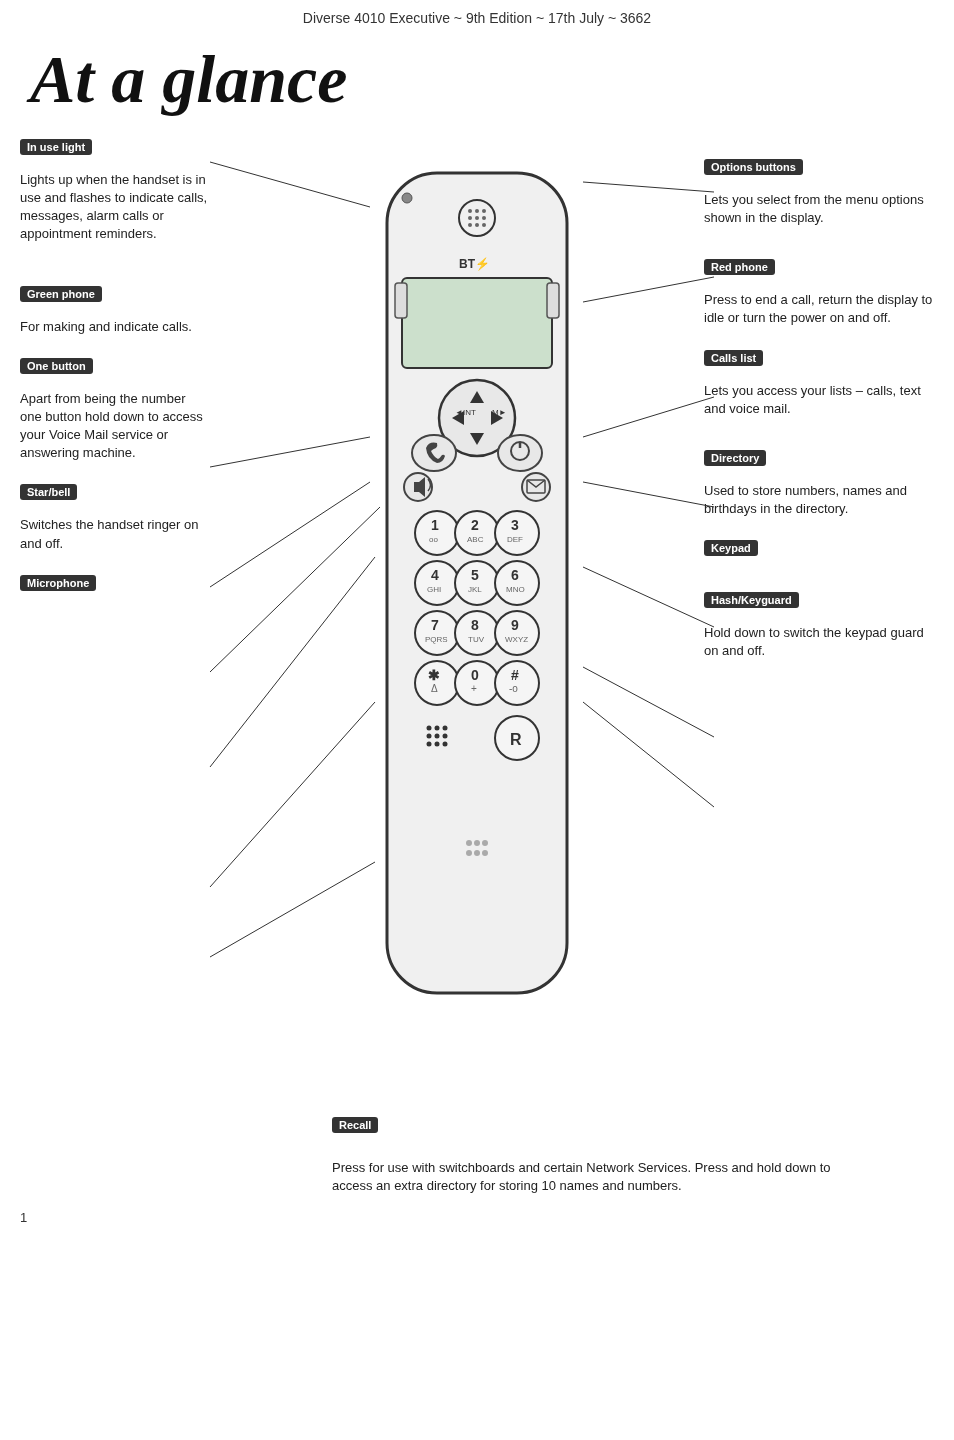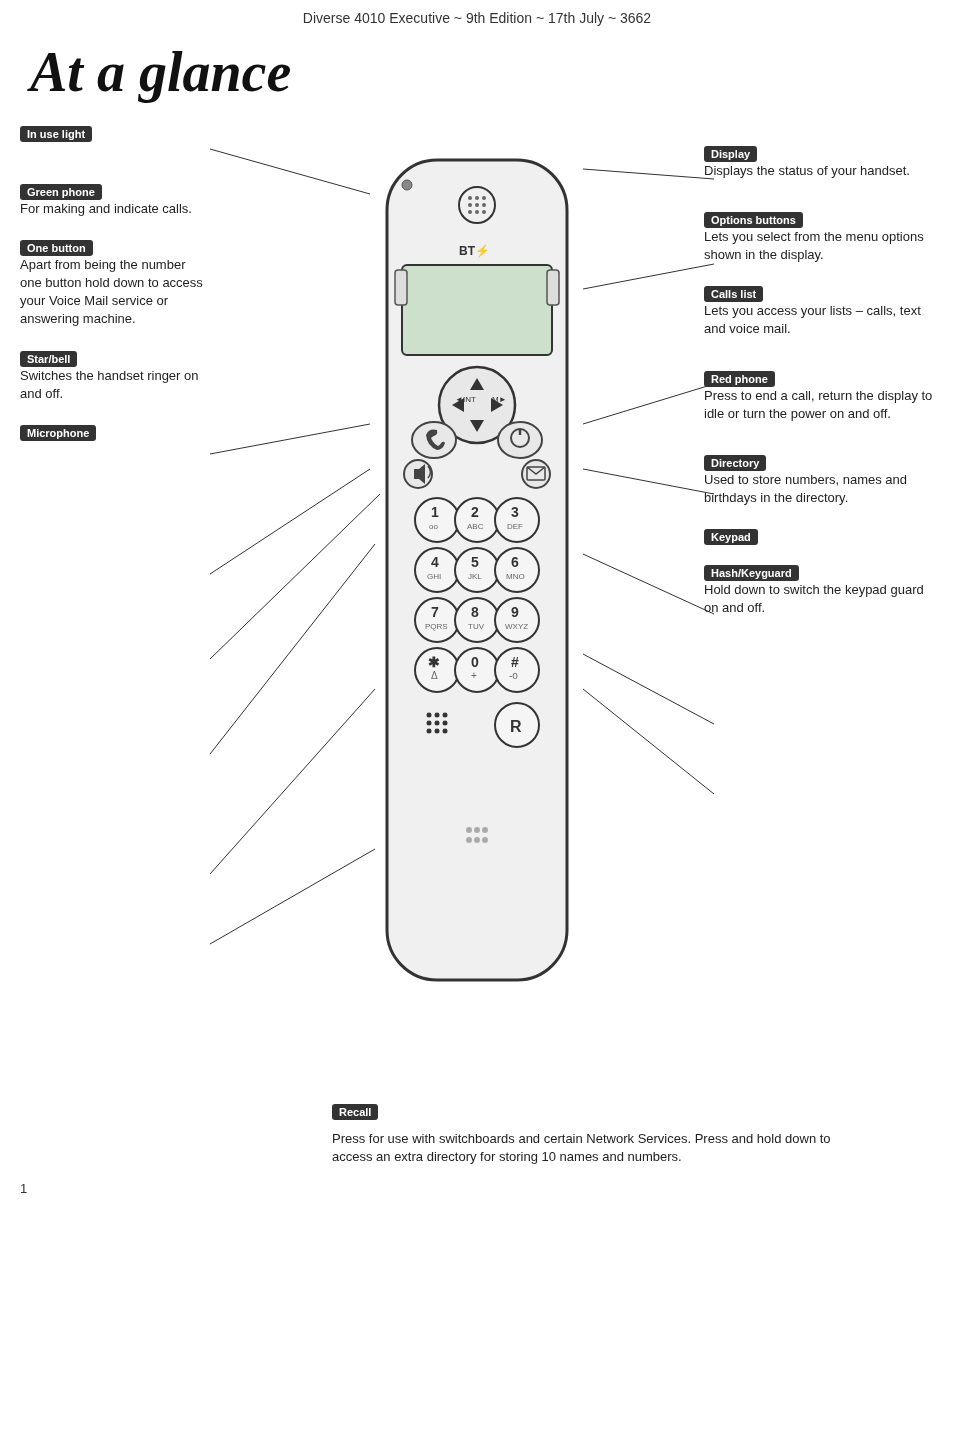--- a/index.html
+++ b/index.html
@@ -25,7 +25,7 @@
       font-family: Georgia, 'Times New Roman', serif;
       font-style: italic;
       font-weight: bold;
-      font-size: 56px;
+      font-size: 68px;
       color: #111;
       line-height: 1.1;
     }

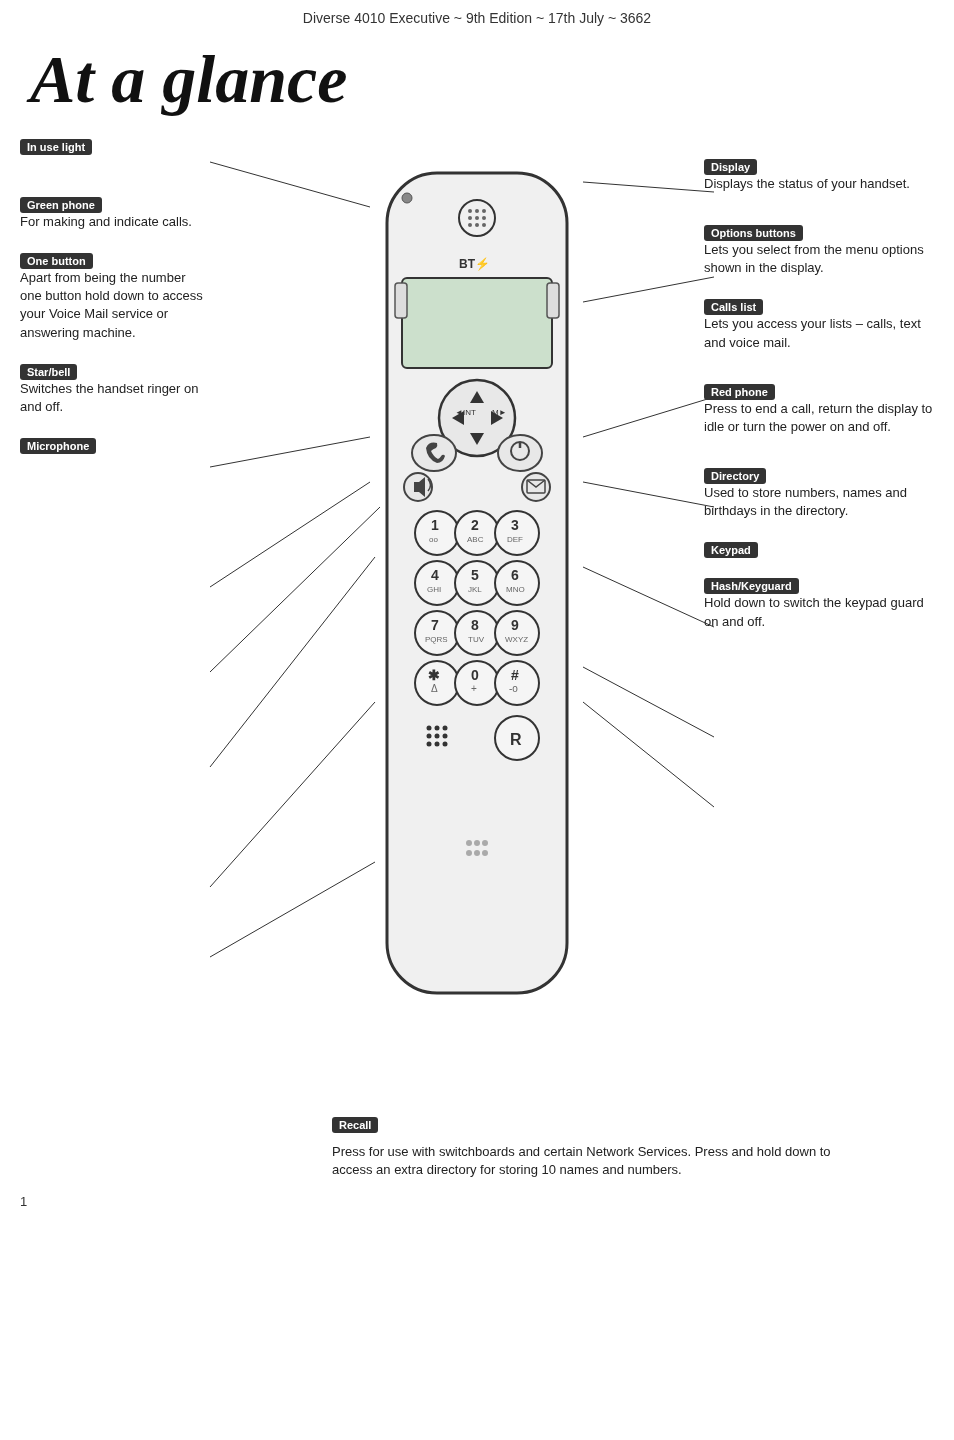--- a/index.html
+++ b/index.html
@@ -40,7 +40,7 @@
       font-weight: bold;
       padding: 2px 7px;
       border-radius: 3px;
-      margin-bottom: 0;
+      margin-bottom: 16px;
     }
     .label-text {
       font-size: 13px;

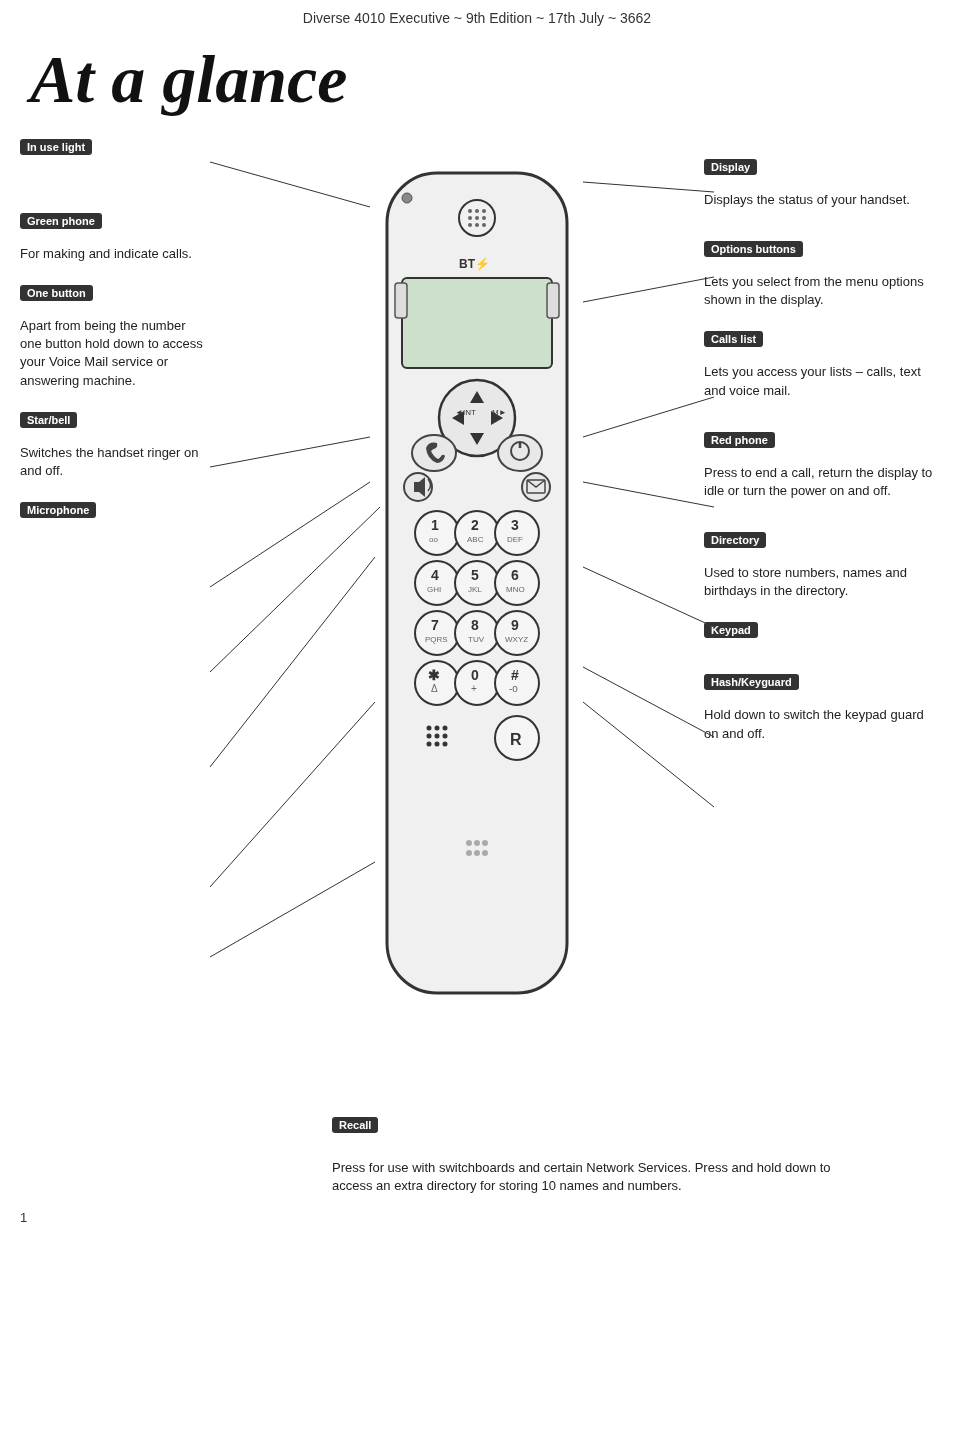--- a/index.html
+++ b/index.html
@@ -92,10 +92,6 @@
 
   <div style="position:absolute; right:20px; top:0; width:230px;">
 
-    <div class="label-block" style="margin-top:30px;">
-      <div><span class="label-tag">Display</span></div>
-      <div class="label-text">Displays the status of your handset.</div>
-    </div>
 
     <div class="label-block" style="margin-top:30px;">
       <div><span class="label-tag">Options buttons</span></div>

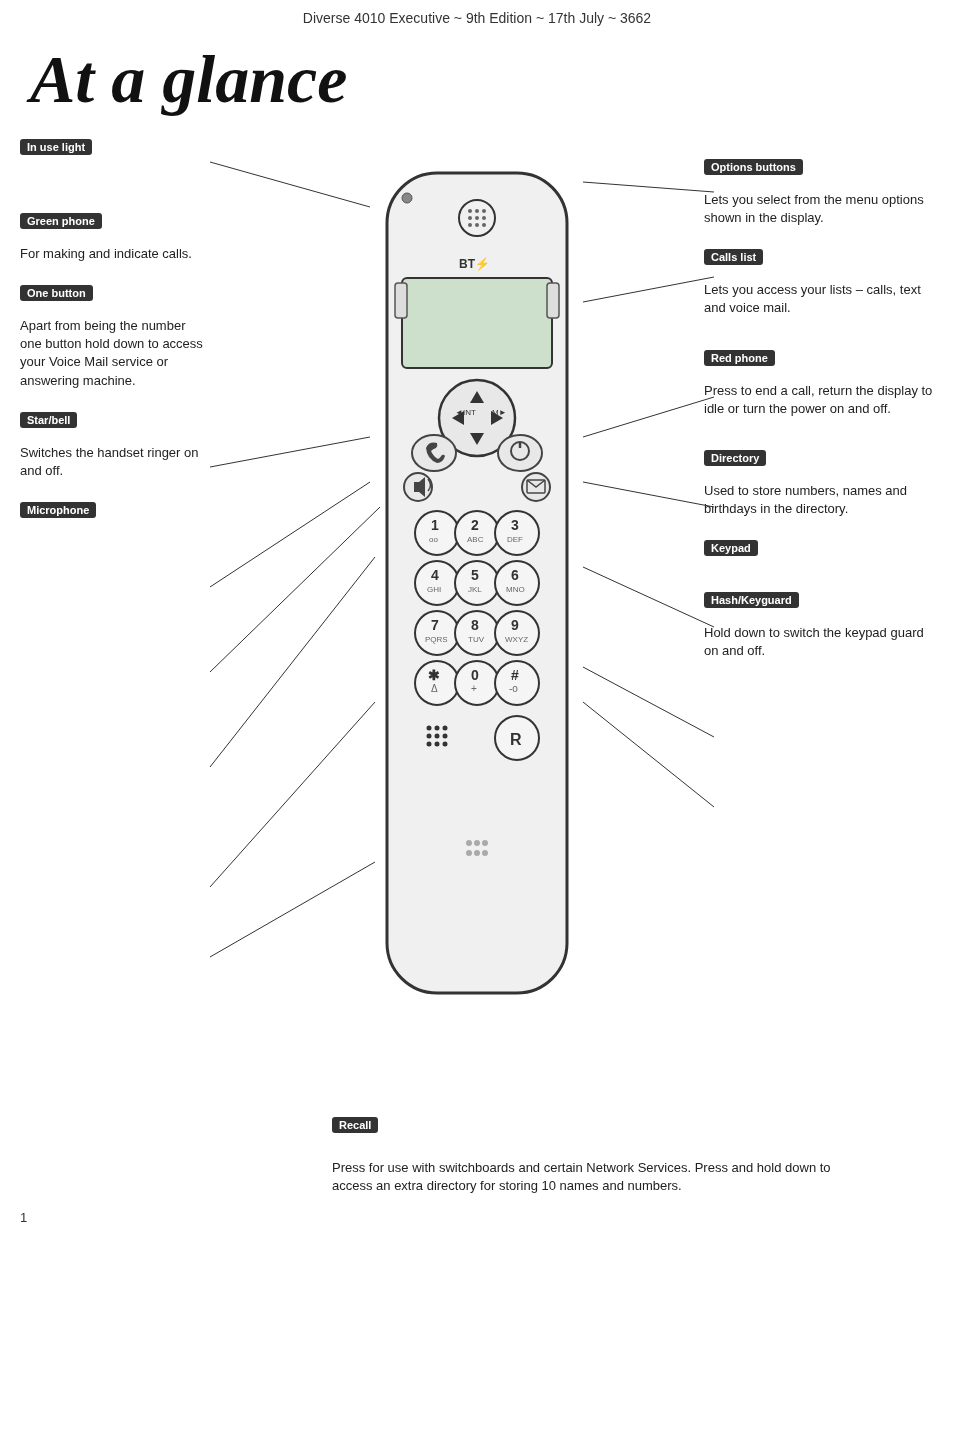--- a/index.html
+++ b/index.html
@@ -65,6 +65,7 @@
 
     <div class="label-block" style="margin-top:10px;">
       <div><span class="label-tag">In use light</span></div>
+      <div class="label-text">Lights up when the handset is in use and flashes to indicate calls, messages, alarm calls or appointment reminders.</div>
     </div>
 
 

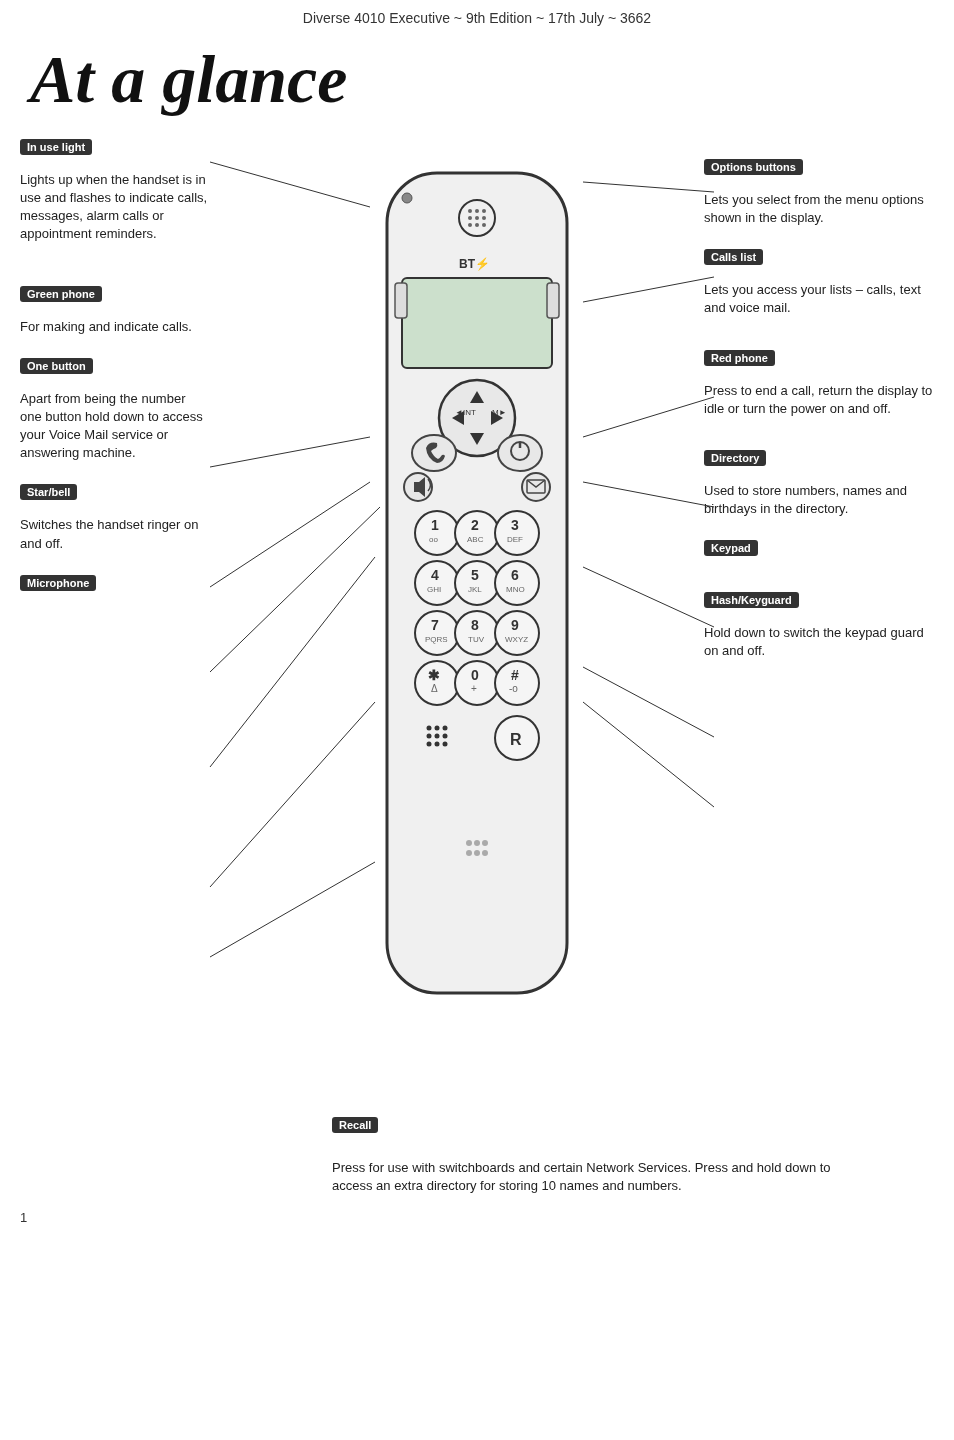--- a/index.html
+++ b/index.html
@@ -99,14 +99,14 @@
       <div class="label-text">Lets you select from the menu options shown in the display.</div>
     </div>
 
-    <div class="label-block" style="margin-top:20px;">
-      <div><span class="label-tag">Calls list</span></div>
-      <div class="label-text">Lets you access your lists – calls, text and voice mail.</div>
-    </div>
-
     <div class="label-block" style="margin-top:30px;">
       <div><span class="label-tag">Red phone</span></div>
       <div class="label-text">Press to end a call, return the display to idle or turn the power on and off.</div>
+    </div>
+
+    <div class="label-block" style="margin-top:20px;">
+      <div><span class="label-tag">Calls list</span></div>
+      <div class="label-text">Lets you access your lists – calls, text and voice mail.</div>
     </div>
 
     <div class="label-block" style="margin-top:30px;">

